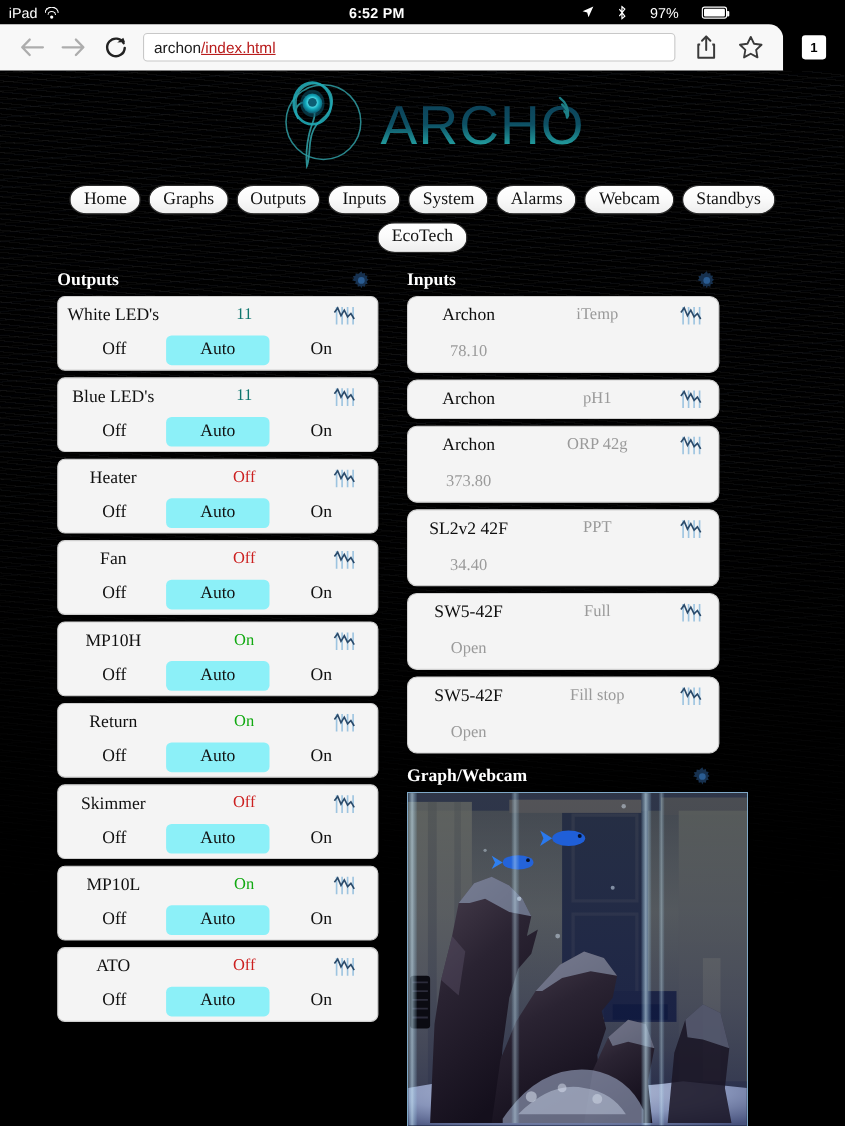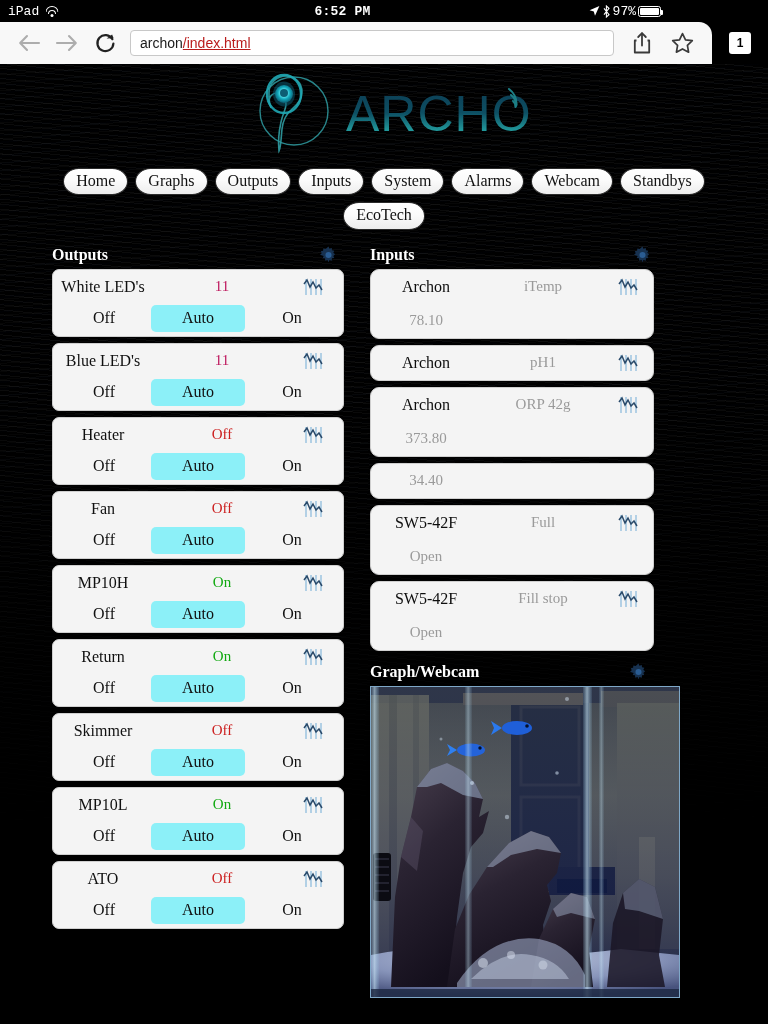--- a/index.html
+++ b/index.html
@@ -14,7 +14,7 @@
   .statusbar {
     height:22px; width:669px; background:#000; color:#fff;
     display:flex; align-items:center;
-    font-family:Liberation Mono, monospace; font-size:13px;
+    font-family:Liberation Sans, sans-serif; font-size:13px;
     position:relative;
   }
   .sb-left { display:flex; align-items:center; gap:6px; padding-left:8px; }

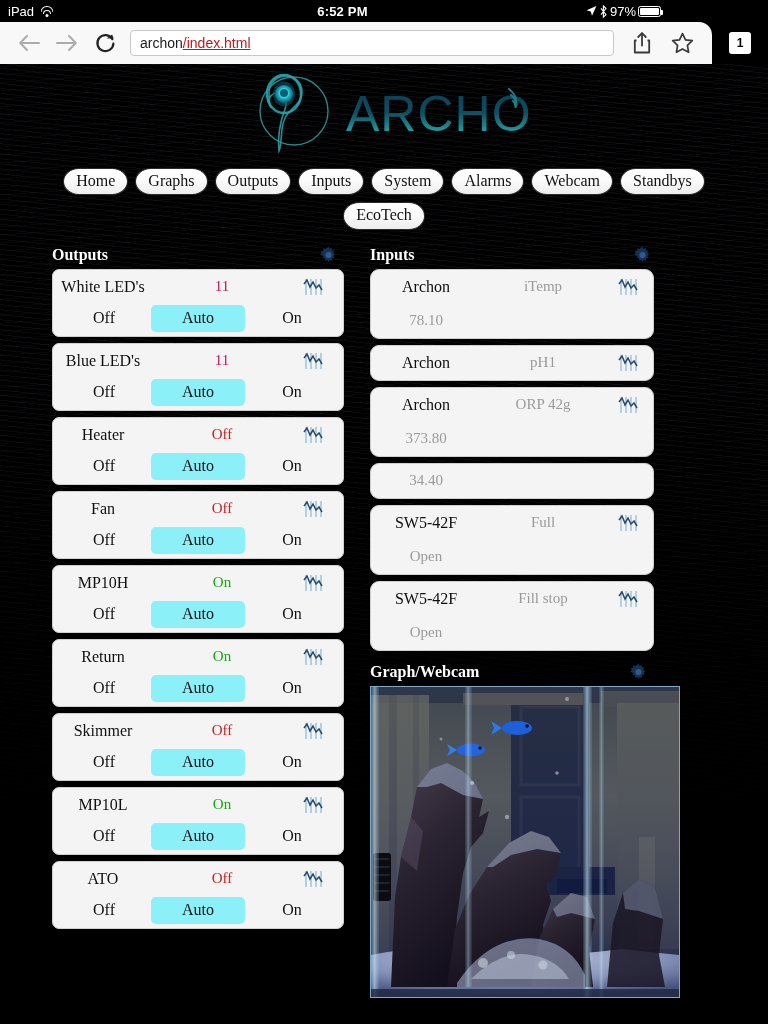--- a/index.html
+++ b/index.html
@@ -23,7 +23,7 @@
     font-size:13px; font-weight:bold; letter-spacing:0.2px;
   }
   .sb-right {
-    margin-left:auto; display:flex; align-items:center; gap:2px;
+    margin-left:auto; display:flex; align-items:center; gap:21px;
     padding-right:8px; position:relative; z-index:2;
   }
   .wifi-glyph { display:inline-block; width:14px; height:11px; position:relative; }

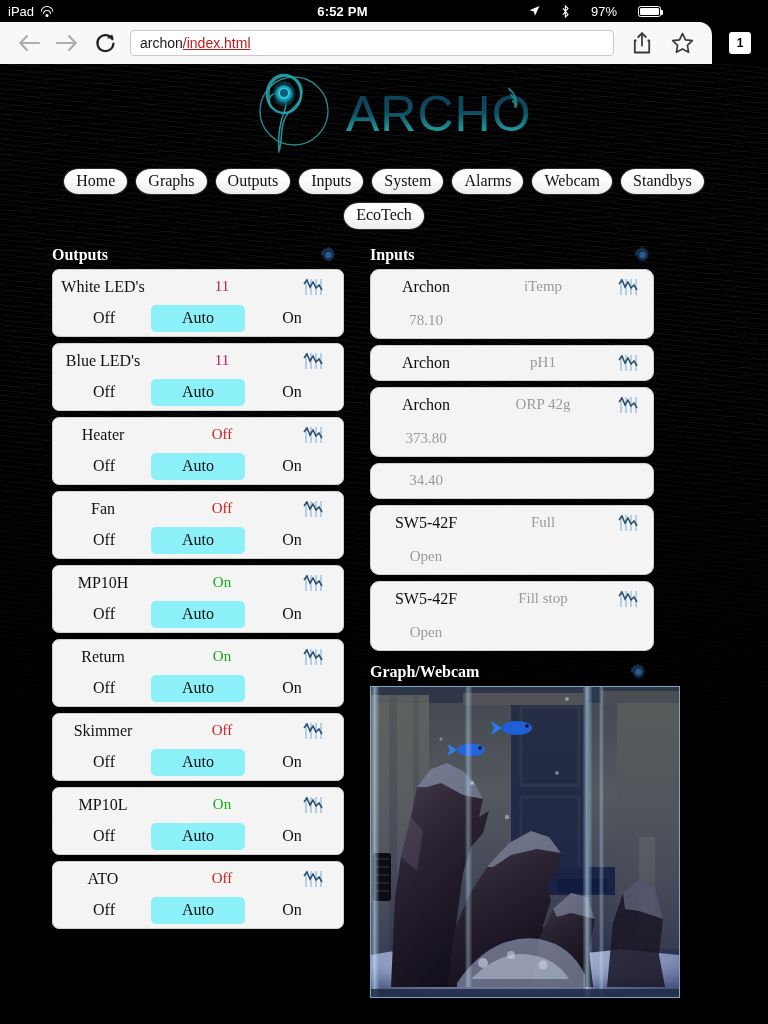--- a/index.html
+++ b/index.html
@@ -153,7 +153,7 @@
   .o-val  { flex:1; text-align:center; font-size:15px; }
   .o-val.on  { color:#11a911; }
   .o-val.off { color:#cc2020; }
-  .o-val.num { color:#be185d; }
+  .o-val.num { color:#0f766e; }
   .o-icon { width:46px; display:flex; justify-content:center; align-items:center; }
 
   .card-bot { display:flex; align-items:center; height:32px; padding:0 4px 3px; }

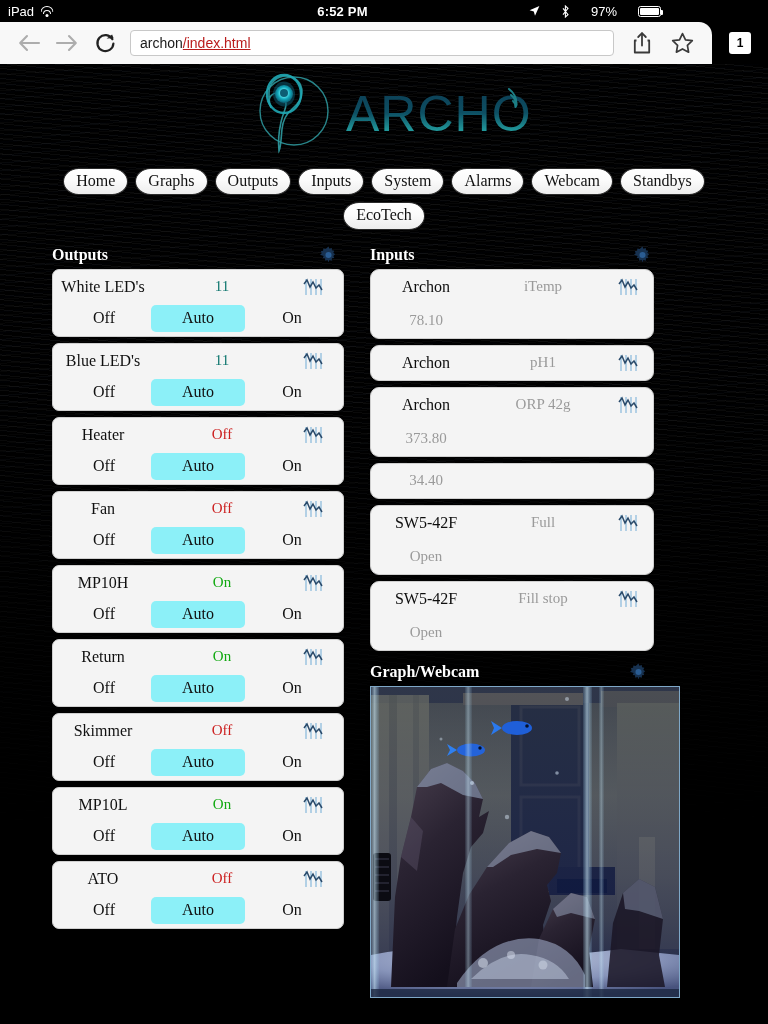--- a/index.html
+++ b/index.html
@@ -558,6 +558,18 @@
       </div>
 
       <div class="icard">
+        <div class="icard-top">
+          <span class="i-dev">SL2v2 42F</span>
+          <span class="i-type">PPT</span>
+          <span class="i-icon">
+            <svg width="22" height="18" viewBox="0 0 22 18">
+                <g stroke="#9dc4e0" stroke-width="1.5">
+                  <path d="M3 1v16M8 1v16M13 1v16M18 1v16"></path>
+                </g>
+                <path d="M1 6l3-4 3 7 3-5 3 6 3-3 3 5" fill="none" stroke="#2a4a6a" stroke-width="1.5"></path>
+              </svg>
+          </span>
+        </div>
         <div class="icard-bot">
           <span class="i-val">34.40</span>
         </div>

